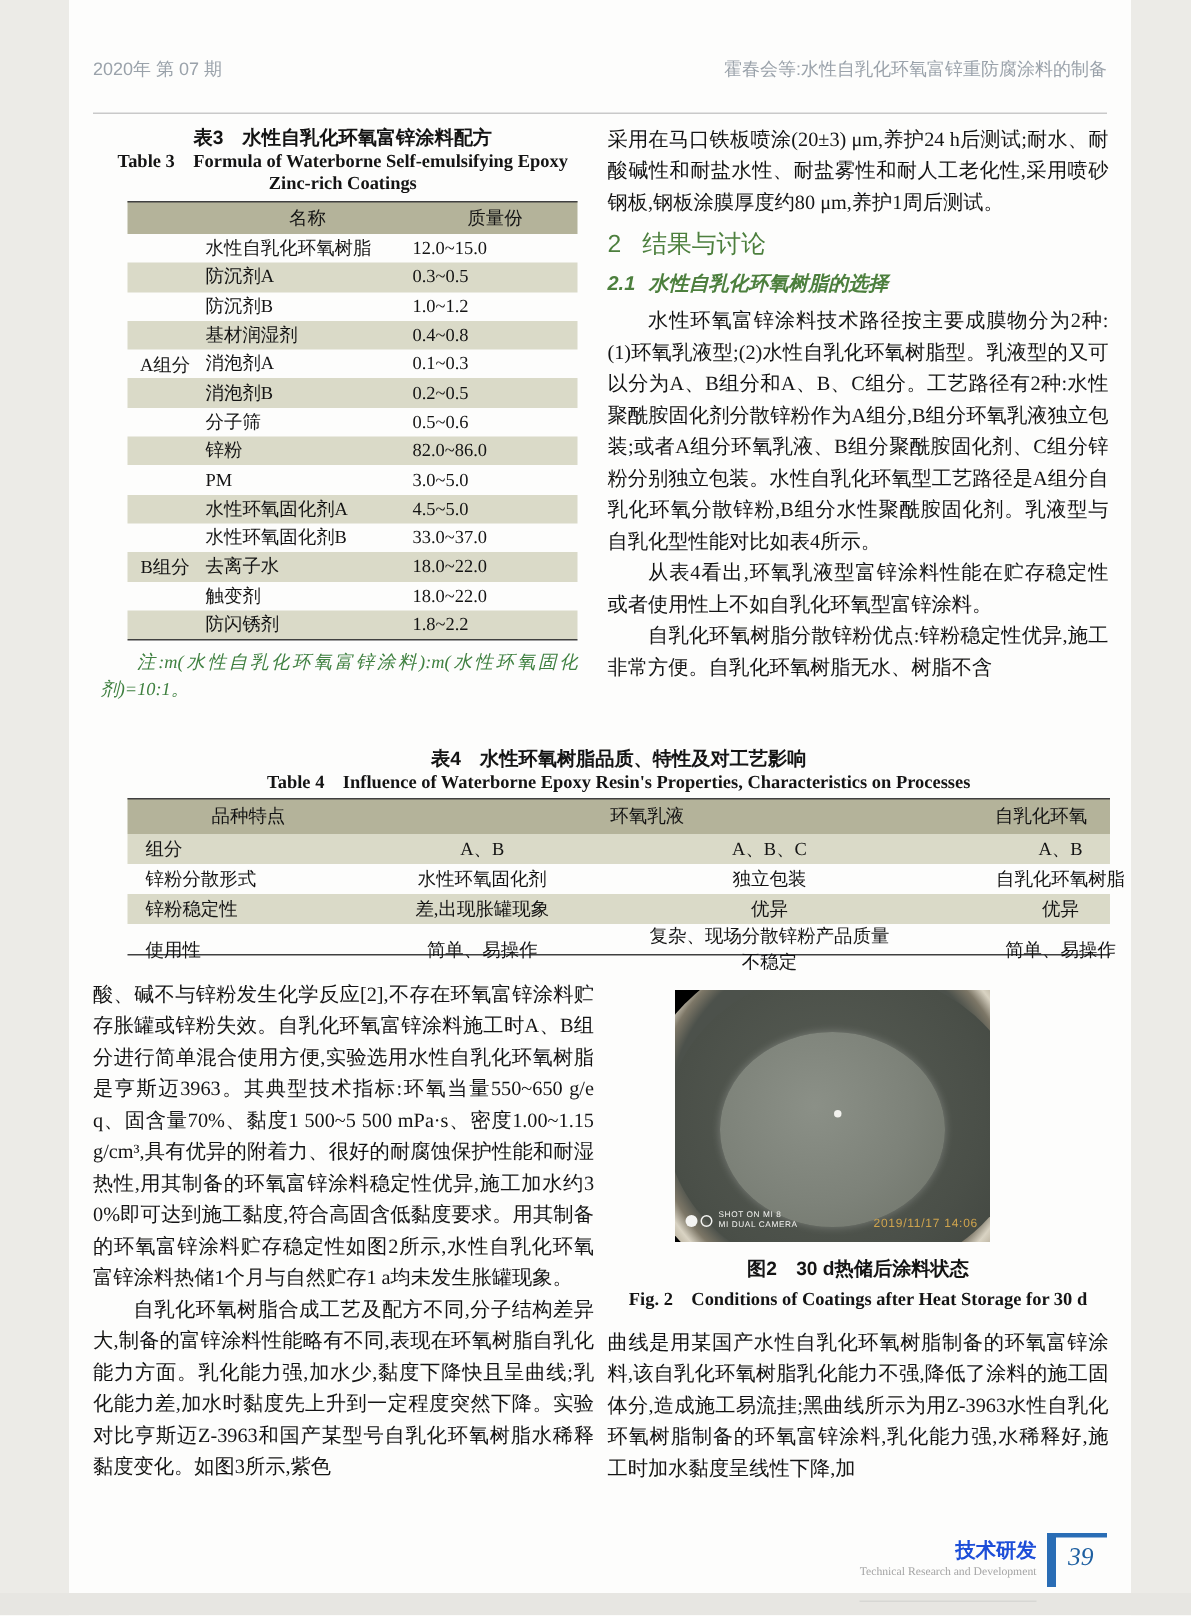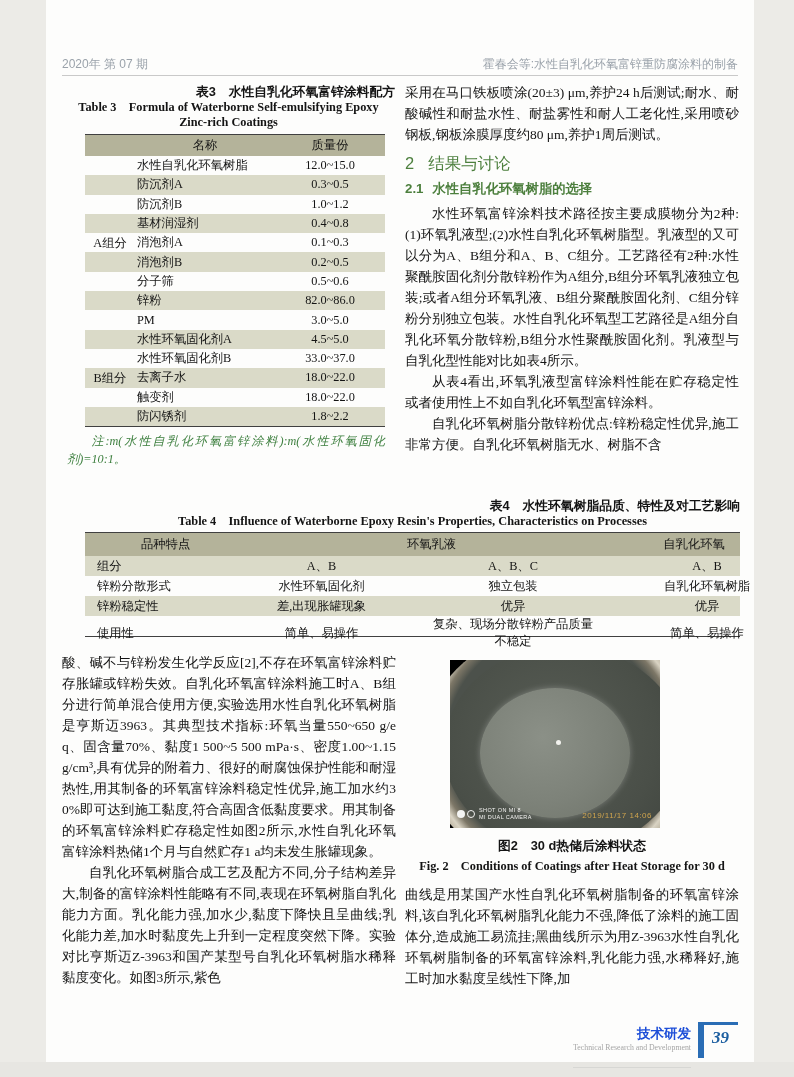--- a/index.html
+++ b/index.html
@@ -20,7 +20,7 @@
     border-bottom:1px solid #c9c9c9;
     display:flex; justify-content:space-between; align-items:flex-end;
     font-family:"Liberation Sans","DejaVu Sans",sans-serif;
-    font-size:12px; color:#9aa2aa; padding-bottom:2px; box-sizing:border-box;
+    font-size:12px; color:#9aa2aa; padding-bottom:20px; box-sizing:border-box;
   }
 
   

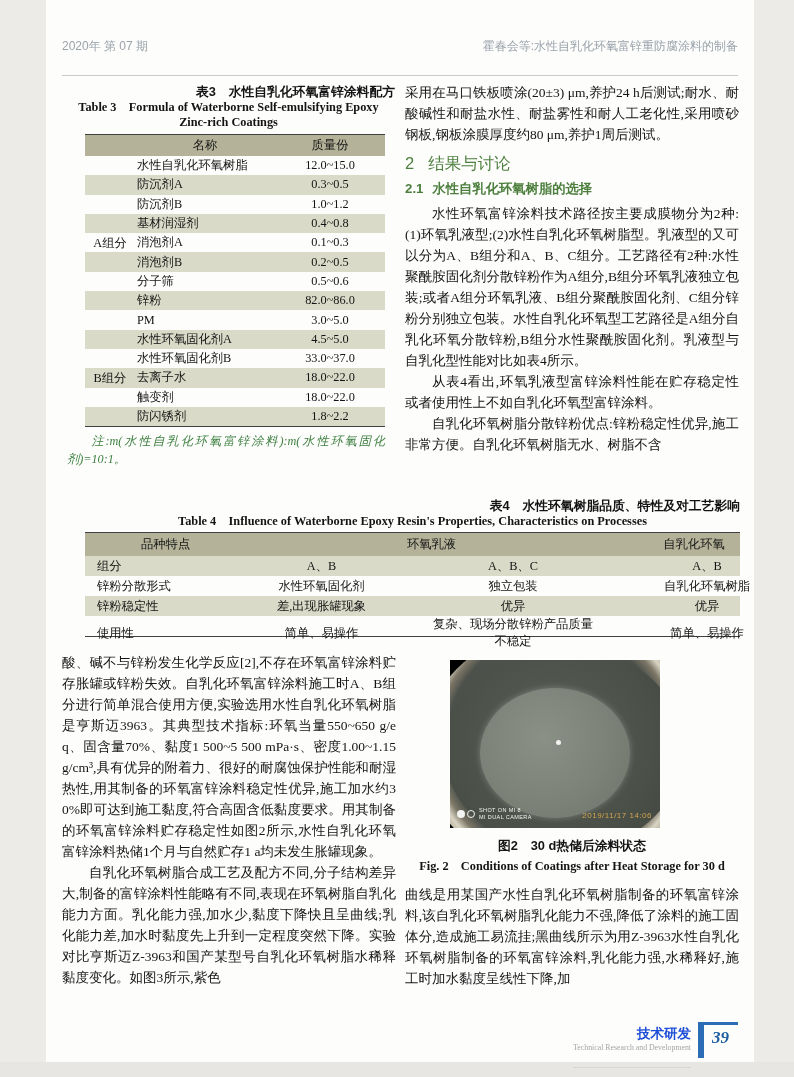--- a/index.html
+++ b/index.html
@@ -39,7 +39,7 @@
   
   .tbl-title-zh {
     font-family:"Liberation Sans","DejaVu Sans",sans-serif;
-    font-weight:bold; font-size:12.8px; text-align:right; line-height:16px;
+    font-weight:bold; font-size:12.8px; text-align:center; line-height:16px;
   }
   .tbl-title-en {
     font-weight:bold; font-size:12.3px; text-align:center; line-height:15px;

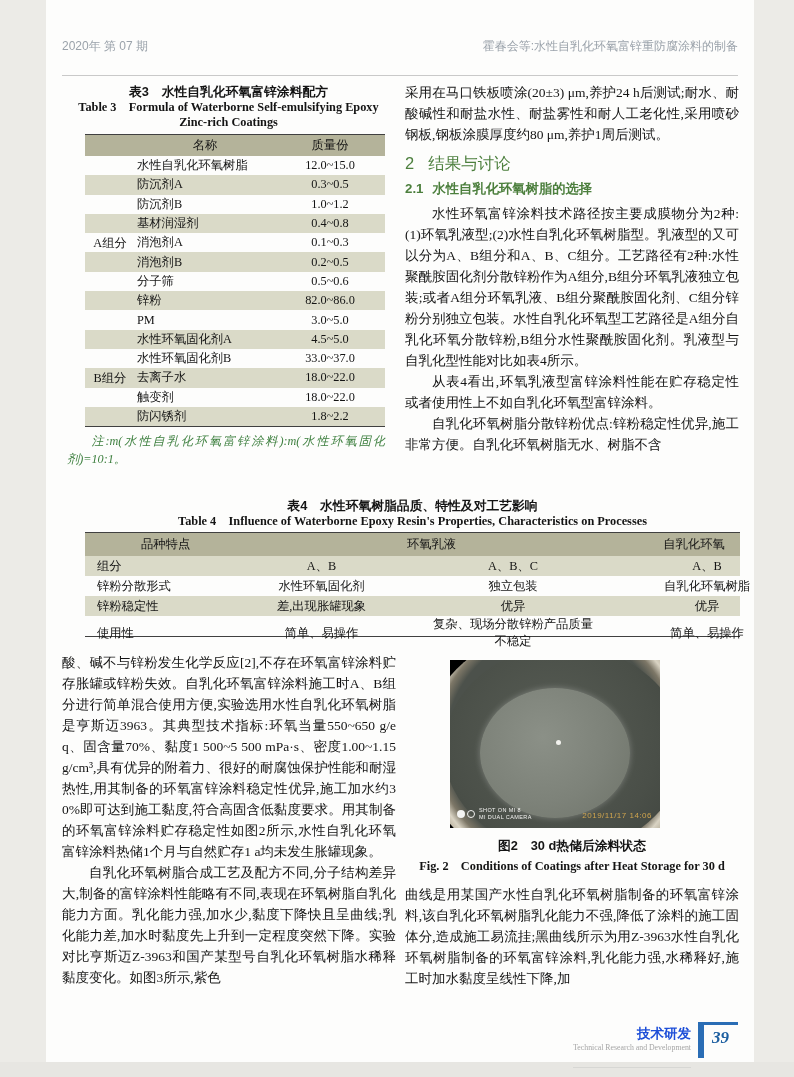--- a/index.html
+++ b/index.html
@@ -58,7 +58,7 @@
   .t3-row { display:grid; grid-template-columns:50px 140px 110px; height:19.3px; align-items:center; }
   .t3-row:nth-child(even) { background:#dadac8; }
   .t3-name { padding-left:2px; }
-  .t3-val  { text-align:center; }
+  .t3-val  { text-align:left; }
   .t3-grp {
     position:absolute; left:0; width:50px; display:flex;
     align-items:center; justify-content:center; font-size:12.3px;

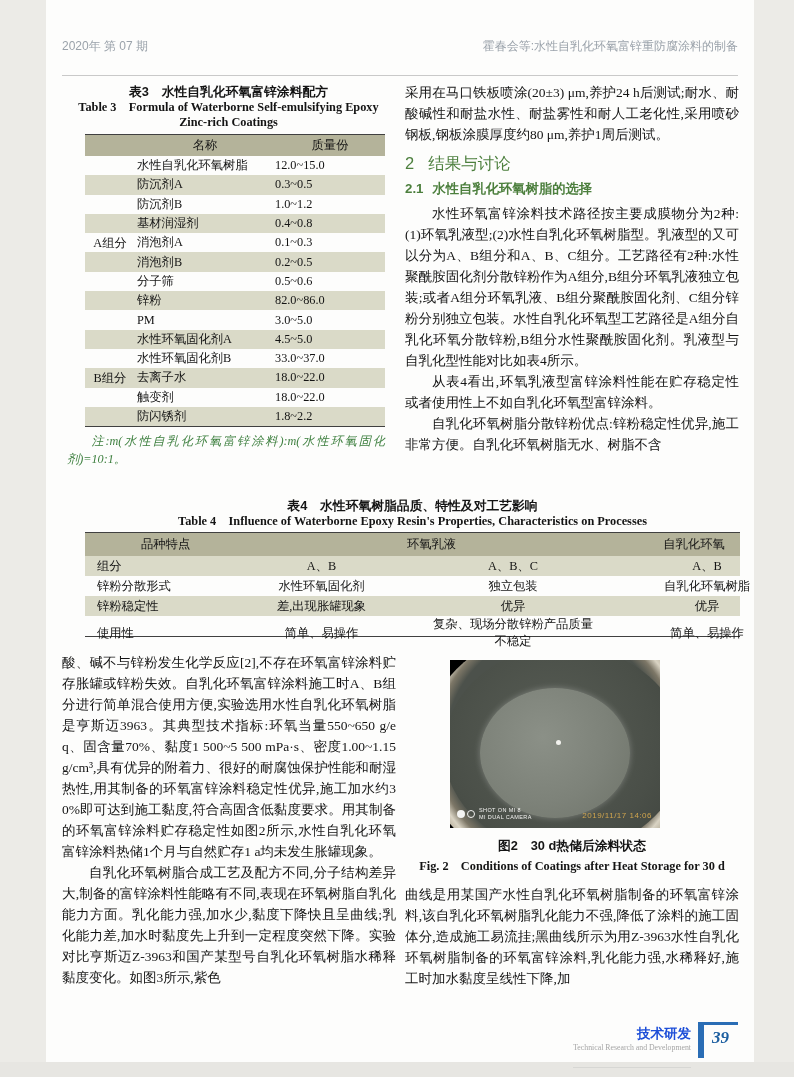--- a/index.html
+++ b/index.html
@@ -78,7 +78,7 @@
   .h2 .num { margin-right:14px; }
   .h3 {
     font-family:"Liberation Sans","DejaVu Sans",sans-serif;
-    color:#4c7f3d; font-size:13.3px; font-weight:bold; margin:0 0 4px 0; line-height:20px;
+    color:#4c7f3d; font-size:13.3px; font-weight:bold; margin:0 0 4px 0; line-height:20px;font-style:italic;
   }
   .h3 .num { margin-right:9px; }
 

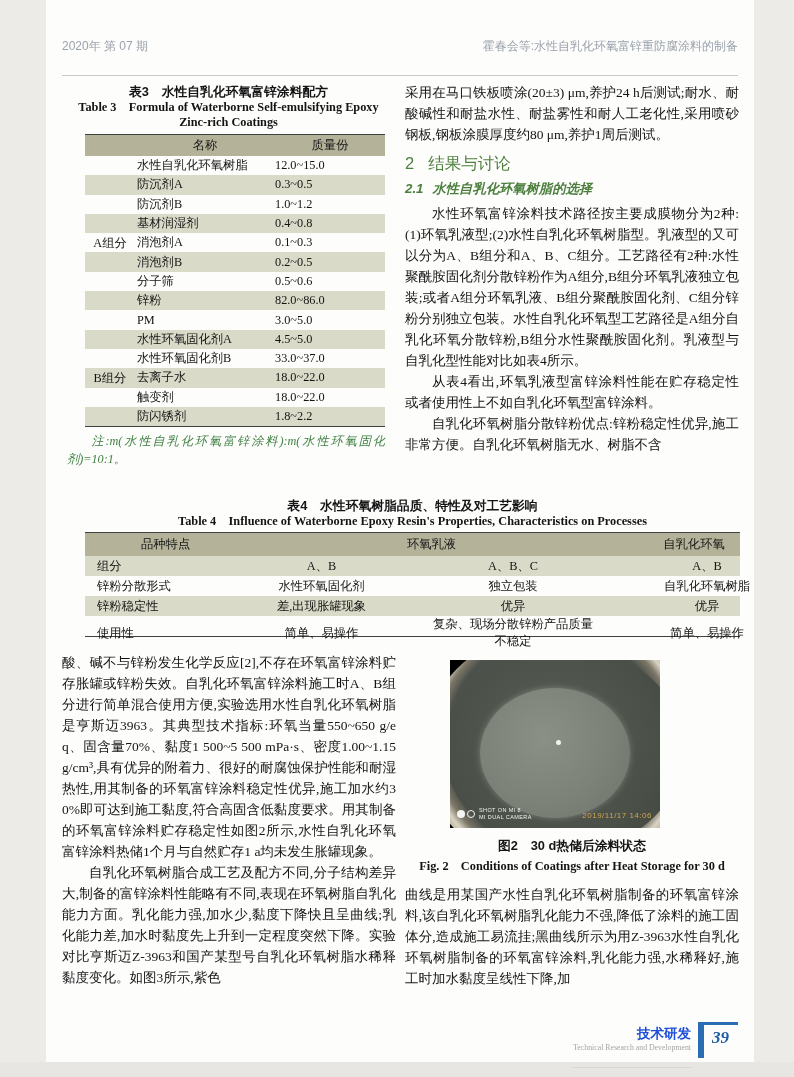--- a/index.html
+++ b/index.html
@@ -154,7 +154,7 @@
     padding:3px 9px 10px 8px;
   }
   .pageno {
-    font-style:italic; font-weight:bold; font-size:17px; color:#1d5fa0;
+    font-style:italic; font-weight:normal; font-size:17px; color:#1d5fa0;
     font-family:"Liberation Serif",serif;
   }
 </style>

